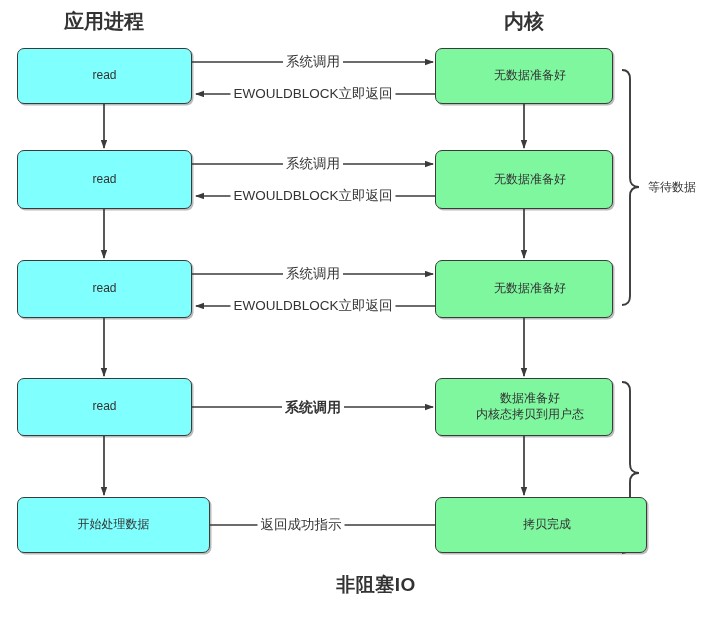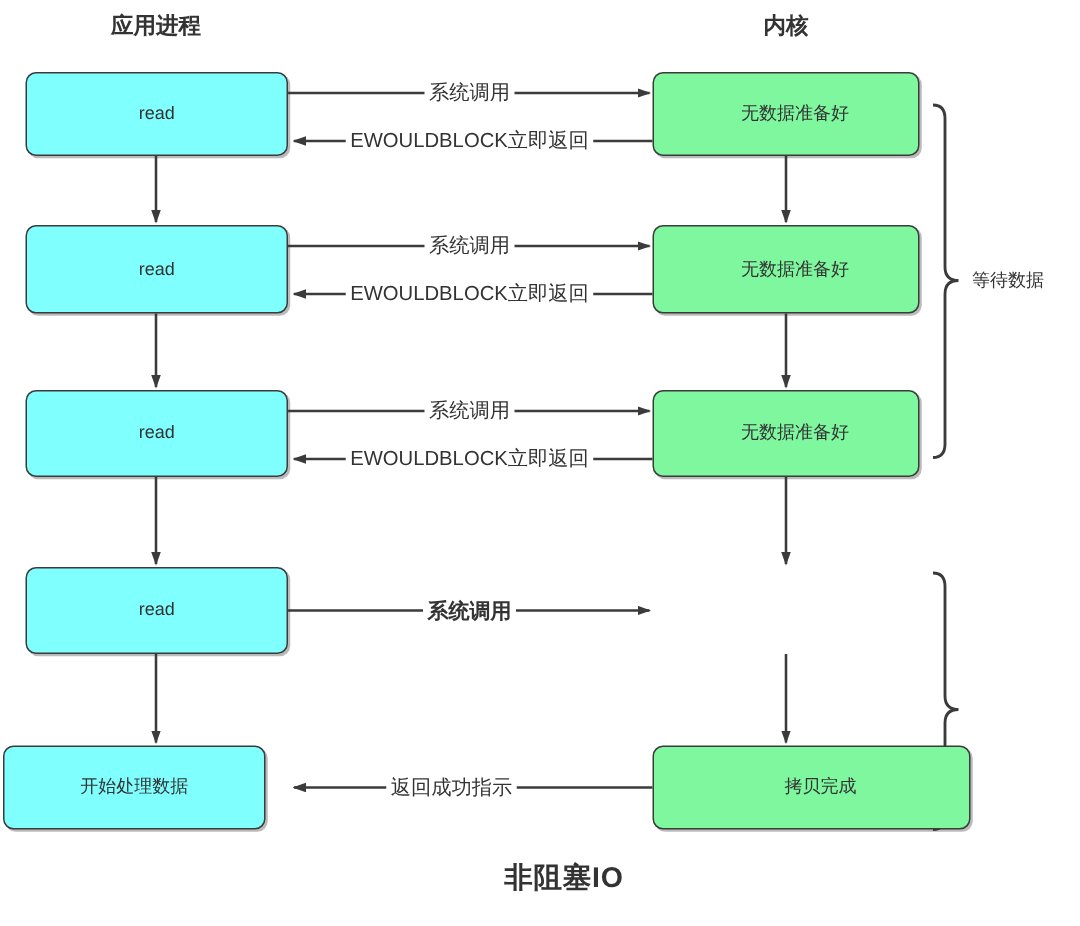--- a/index.html
+++ b/index.html
@@ -29,7 +29,7 @@
   }
   .col-header {
     position: absolute;
-    font-size: 15px;
+    font-size: 20px;
     font-weight: bold;
     color: #333333;
     text-align: center;

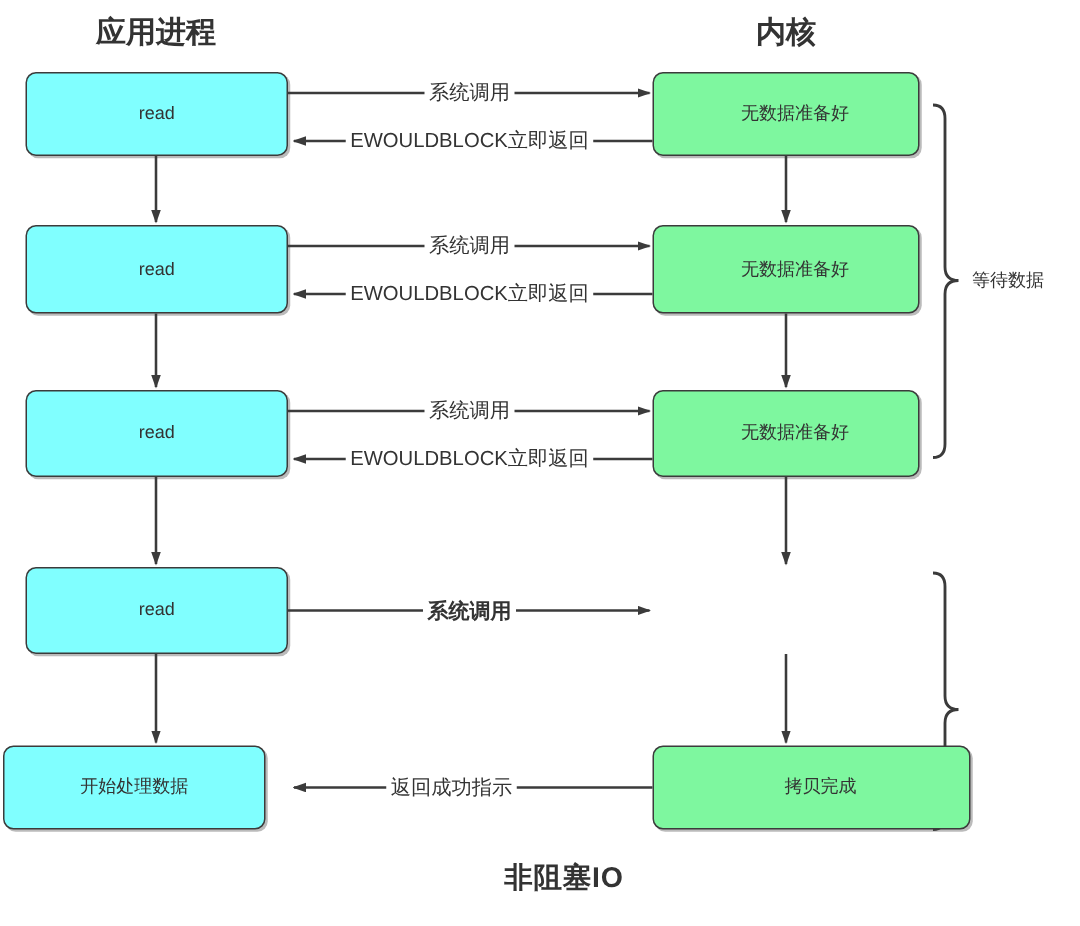--- a/index.html
+++ b/index.html
@@ -165,6 +165,10 @@
   <div class="node kern" style="left:435px; top:260px; width:178px; height:58px;">
     <span class="node-label">无数据准备好</span>
   </div>
+  <div class="node kern" style="left:435px; top:378px; width:178px; height:58px;">
+    <span class="node-label">数据准备好
+内核态拷贝到用户态</span>
+  </div>
   <div class="node kern" style="left:435px; top:497px; width:212px; height:56px;">
     <span class="node-label">拷贝完成</span>
   </div>

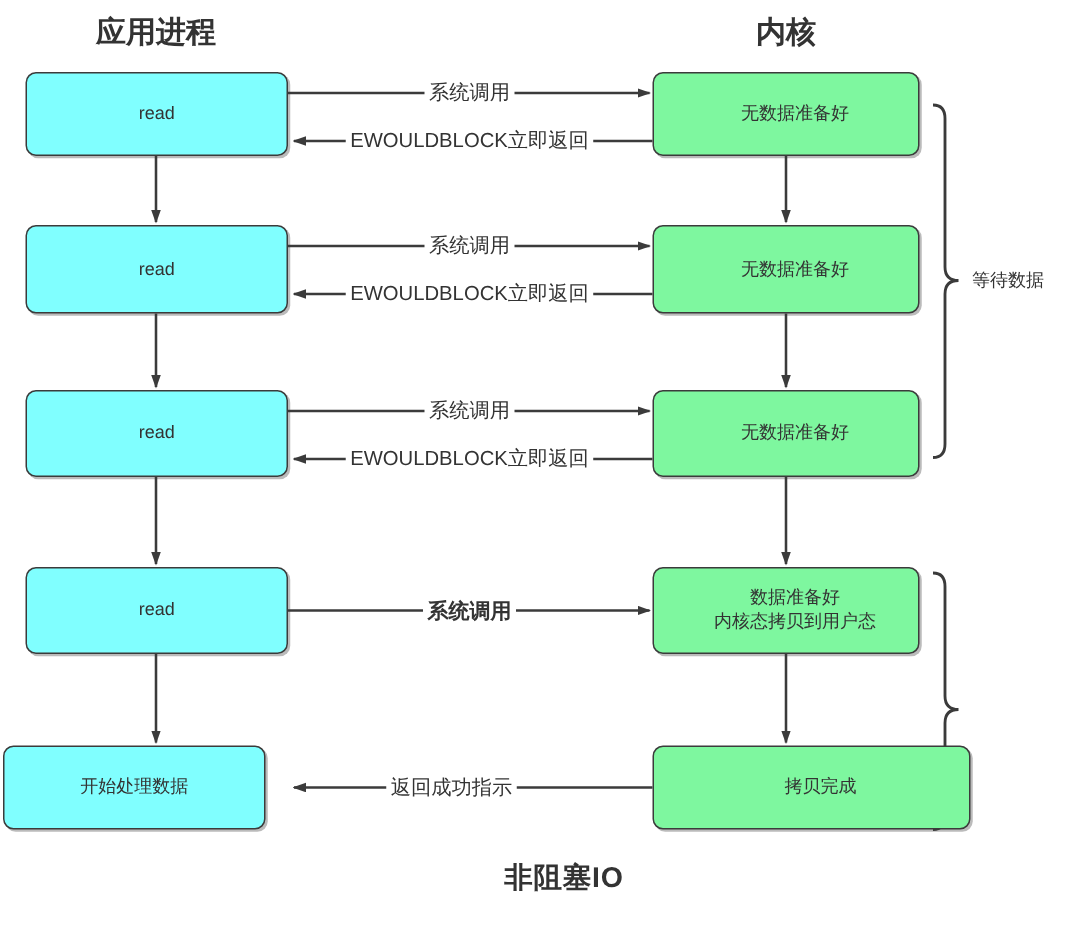--- a/index.html
+++ b/index.html
@@ -152,7 +152,7 @@
   <div class="node proc" style="left:17px; top:378px; width:175px; height:58px;">
     <span class="node-label">read</span>
   </div>
-  <div class="node proc" style="left:2px; top:497px; width:175px; height:56px;">
+  <div class="node proc" style="left:17px; top:497px; width:193px; height:56px;">
     <span class="node-label">开始处理数据</span>
   </div>
 

